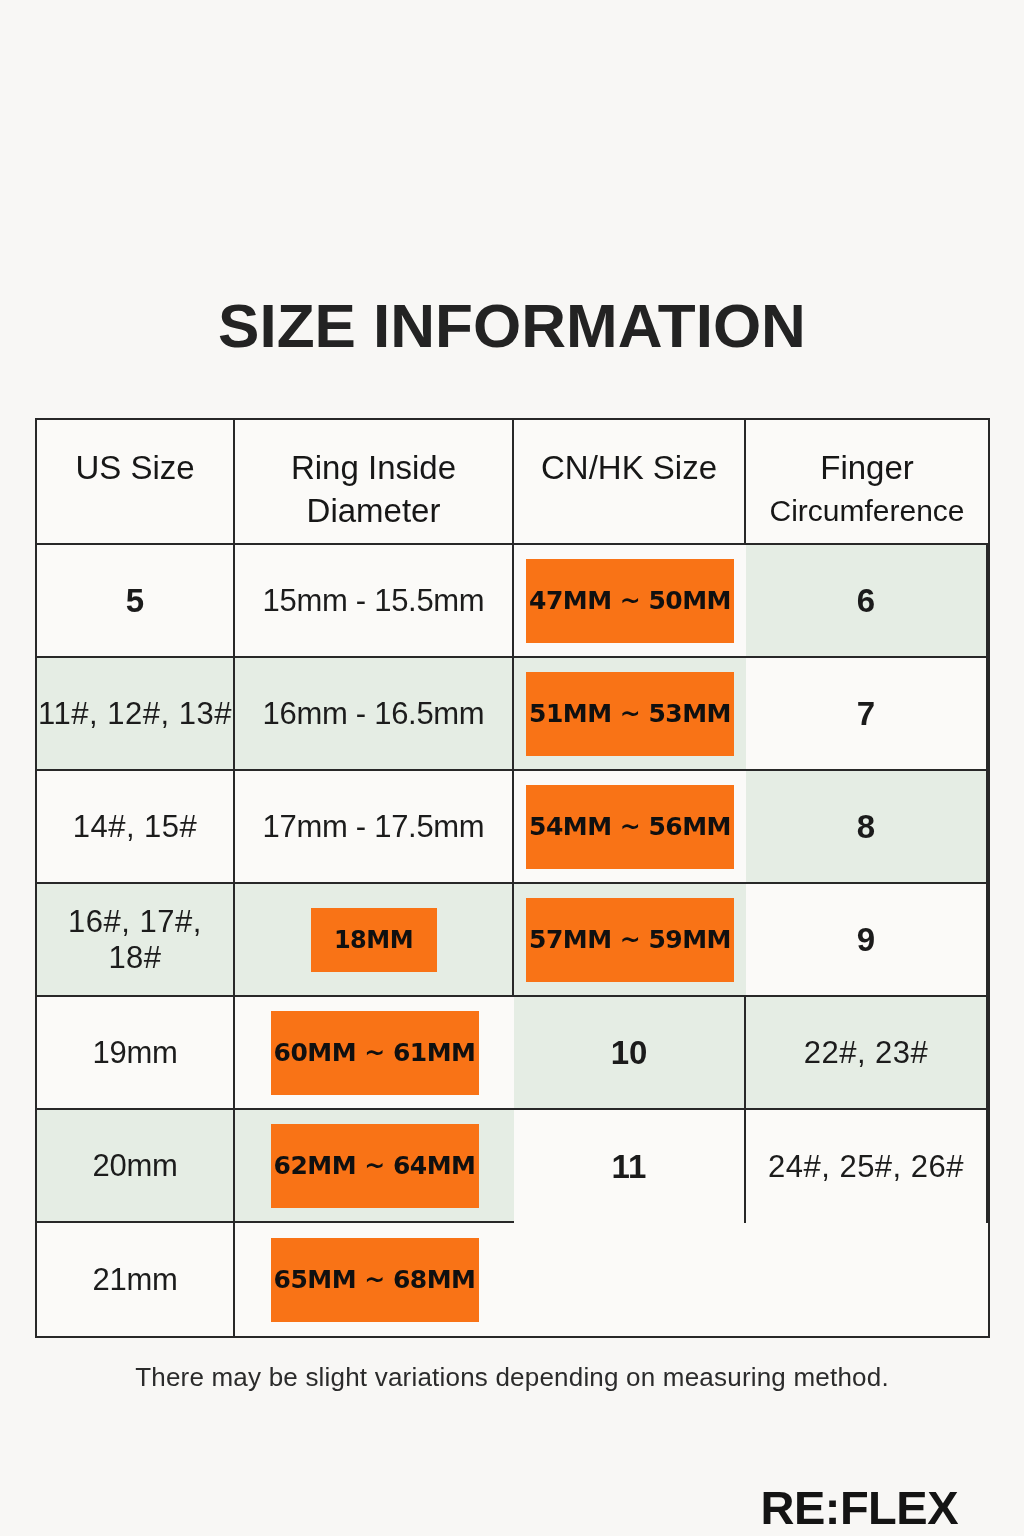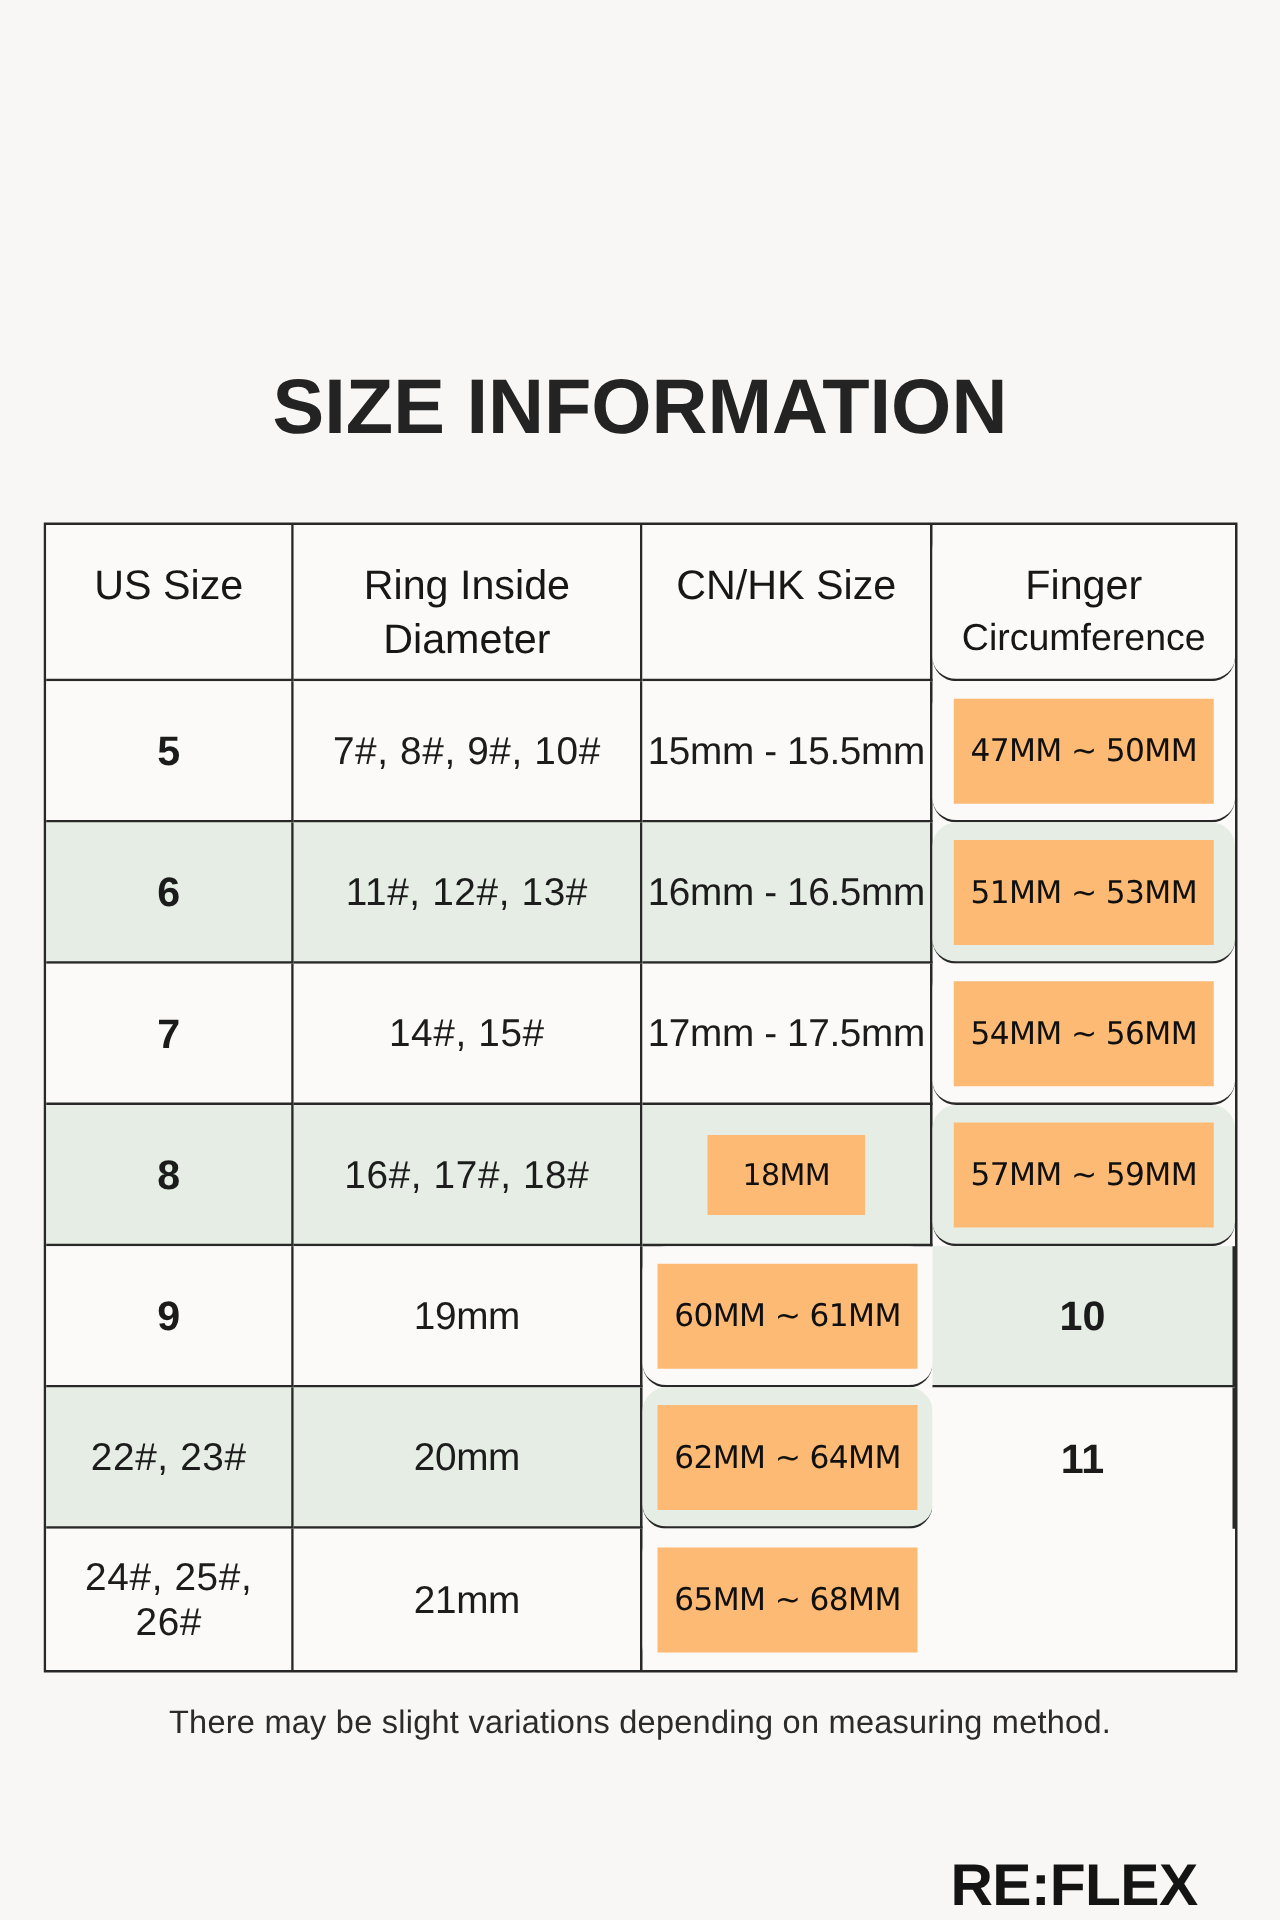--- a/index.html
+++ b/index.html
@@ -24,7 +24,7 @@
     display:flex;align-items:center;justify-content:center;
     text-align:center;background:#fbfaf8;overflow:hidden;
   }
-  .cell.lc{border-right:none;border-radius:19px;}
+  .cell.lc{border-right:none;}
   .cell.lr{border-bottom:none;}
   .cell.hl{background:#e5ede4;}
   .cell.head{flex-direction:column;align-items:center;justify-content:flex-start;padding-top:26px;}

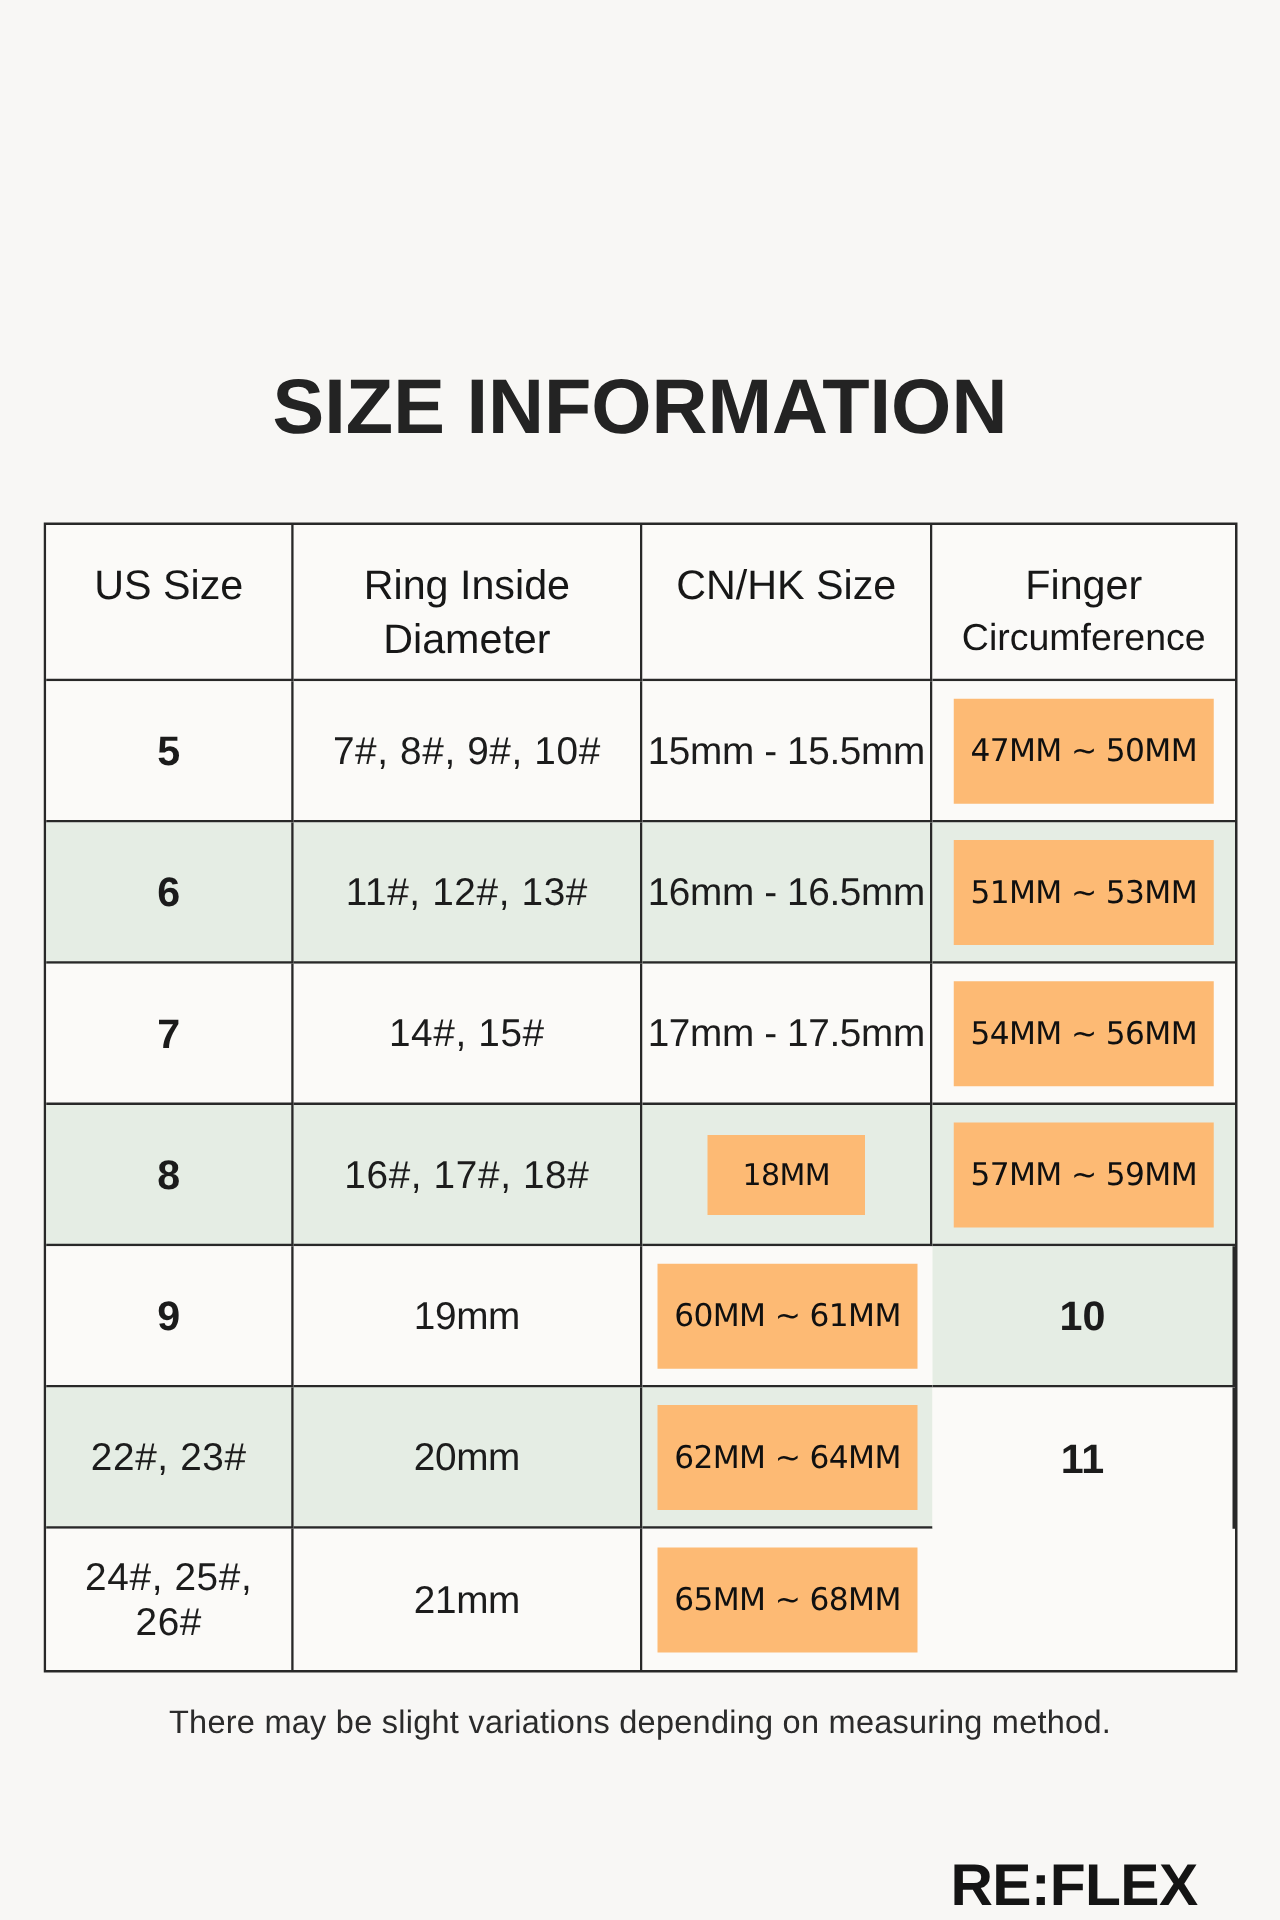--- a/index.html
+++ b/index.html
@@ -77,7 +77,6 @@
     </div>
 
     <div class="cell c-us">5</div>
-    <div class="cell c-cn">7#, 8#, 9#, 10#</div>
     <div class="cell c-dia">
         <span>15mm - 15.5mm</span>
       </div>

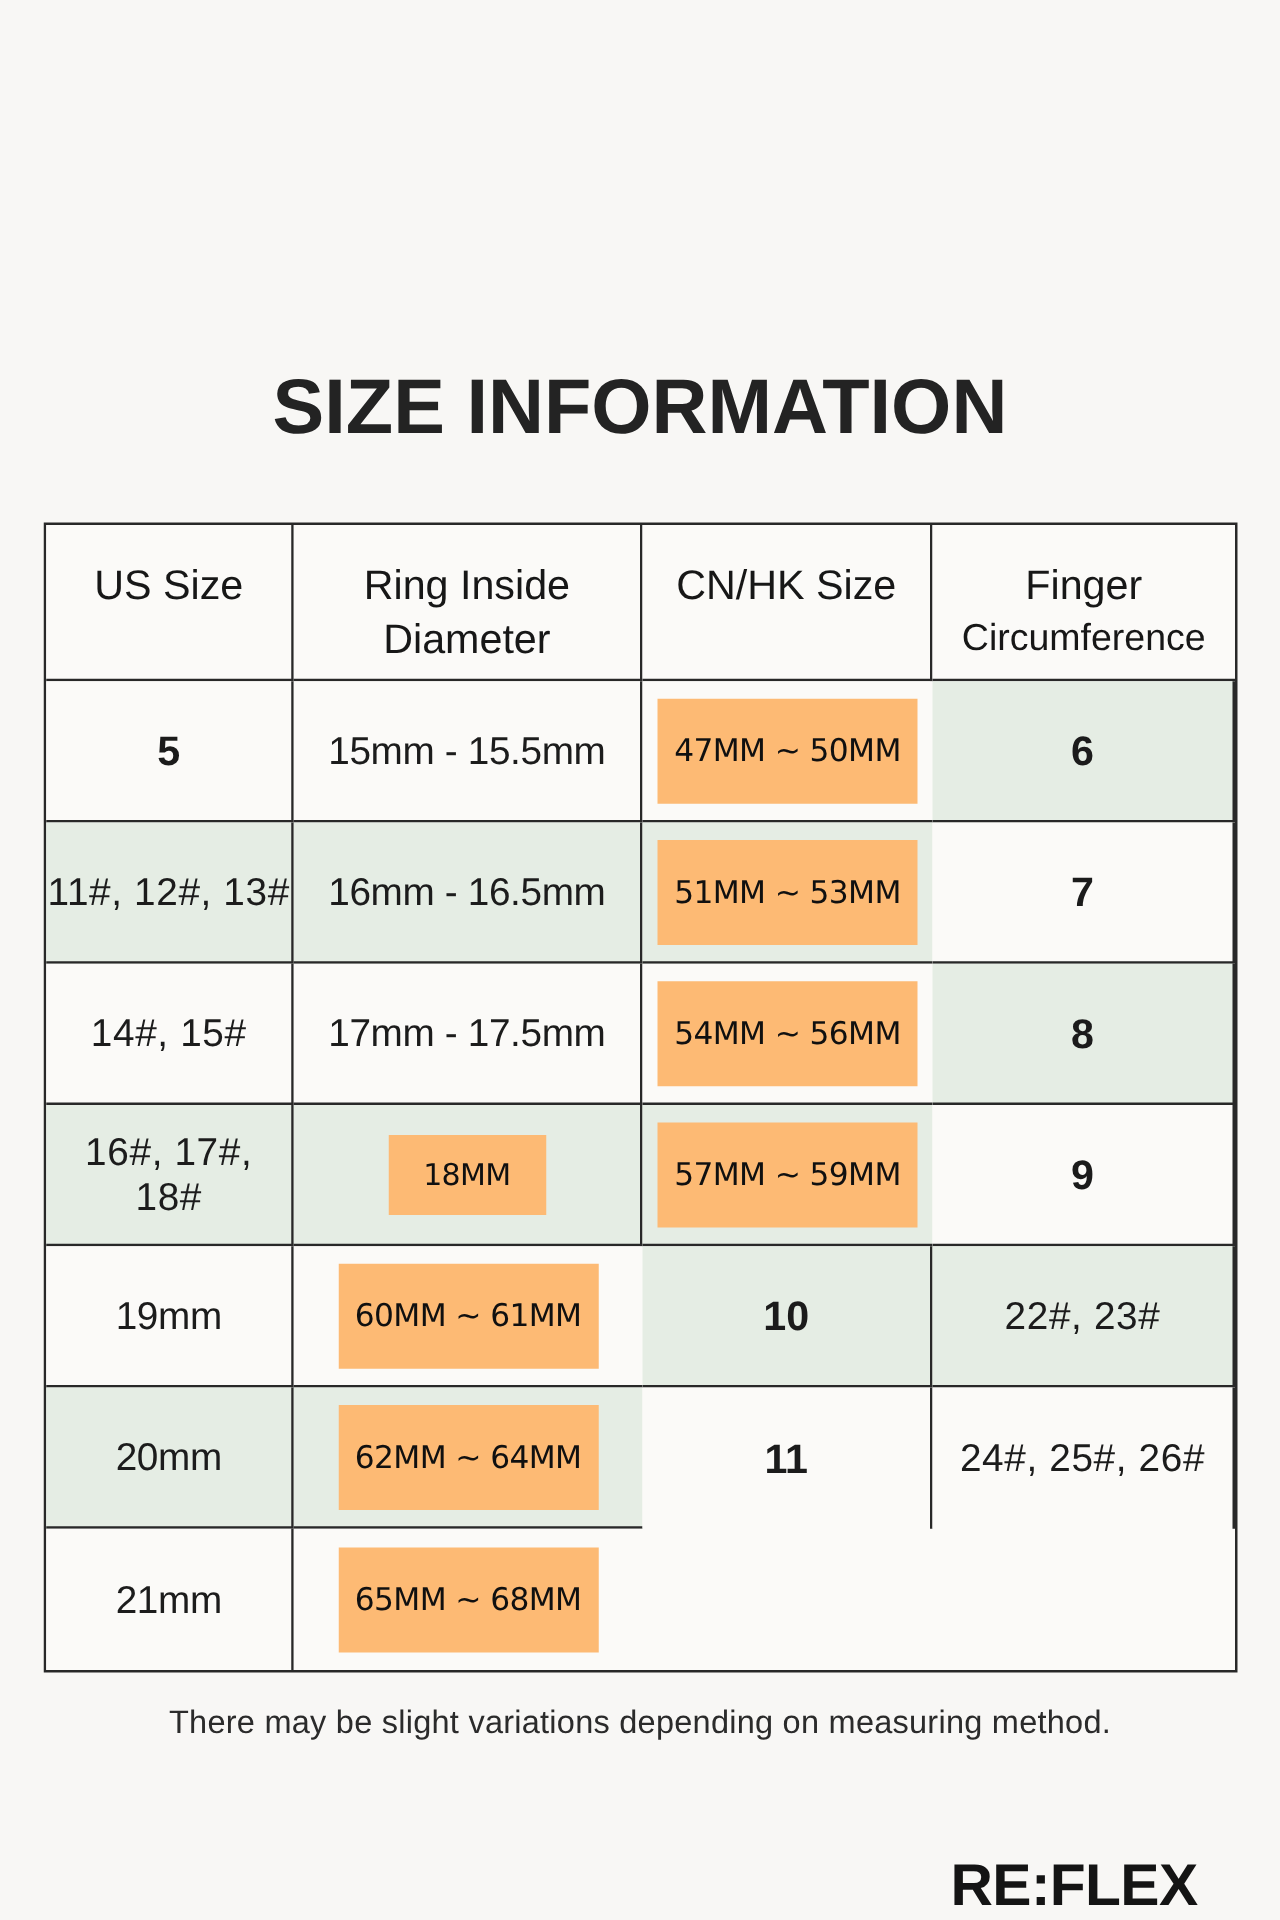--- a/index.html
+++ b/index.html
@@ -35,9 +35,9 @@
   .c-cn{font-size:31px;color:#1c1c1c;letter-spacing:0.5px;}
   .c-dia{font-size:31px;color:#1c1c1c;letter-spacing:-0.3px;}
   .patch{
-    background:#fdba74;width:208px;height:84px;
+    background:#f97316;width:208px;height:84px;
     display:flex;align-items:center;justify-content:center;white-space:nowrap;
-    font-family:"DejaVu Sans",sans-serif;font-weight:400;font-size:25px;
+    font-family:"DejaVu Sans",sans-serif;font-weight:700;font-size:25px;
     letter-spacing:-0.5px;color:#101010;
   }
   .patch-sm{width:126px;height:64px;font-size:24px;}

